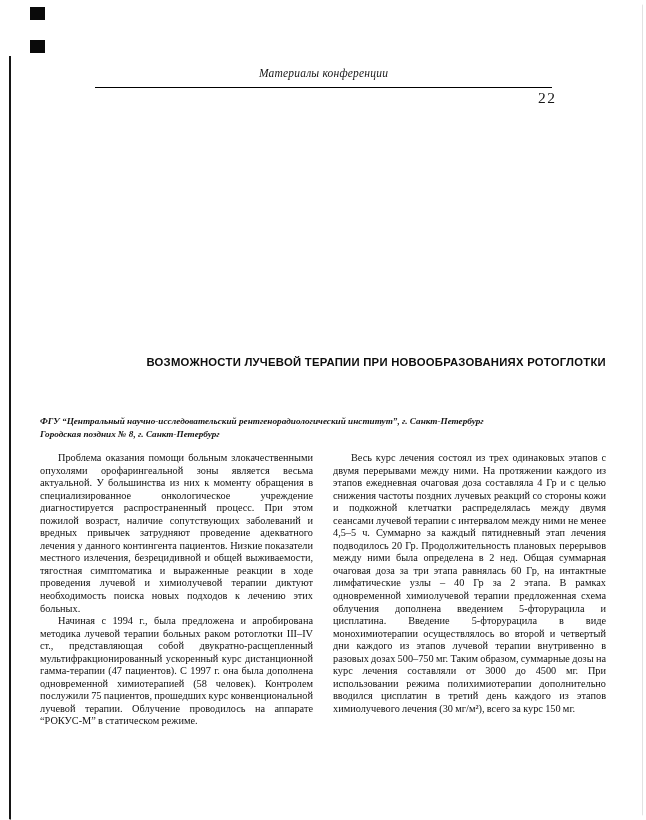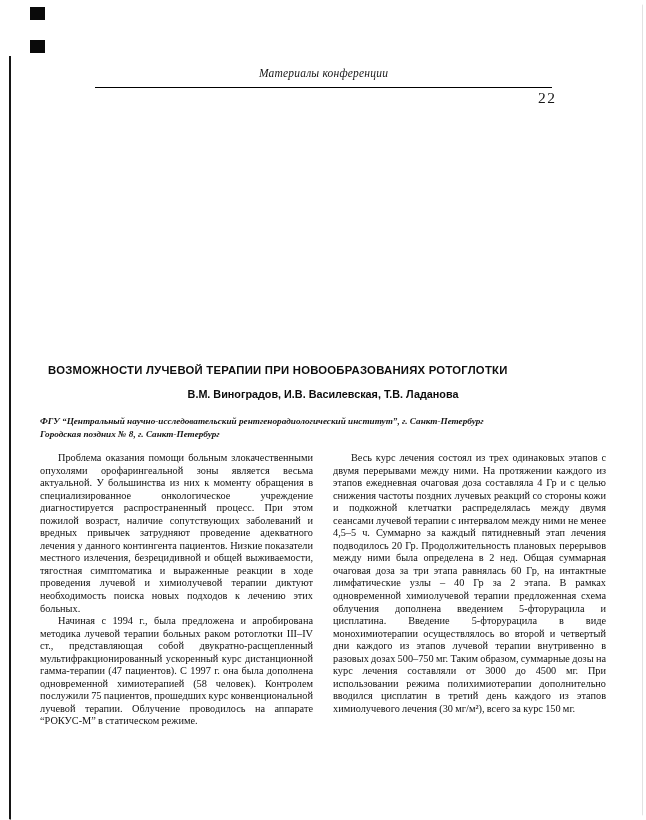--- a/index.html
+++ b/index.html
@@ -77,8 +77,8 @@
     top: 356px;
     left: 40px;
     width: 566px;
-    margin: 8px;
-    text-align: left;
+    margin: 0;
+    text-align: right;
     font-family: "Liberation Sans", sans-serif;
     font-weight: bold;
     font-size: 11.3px;

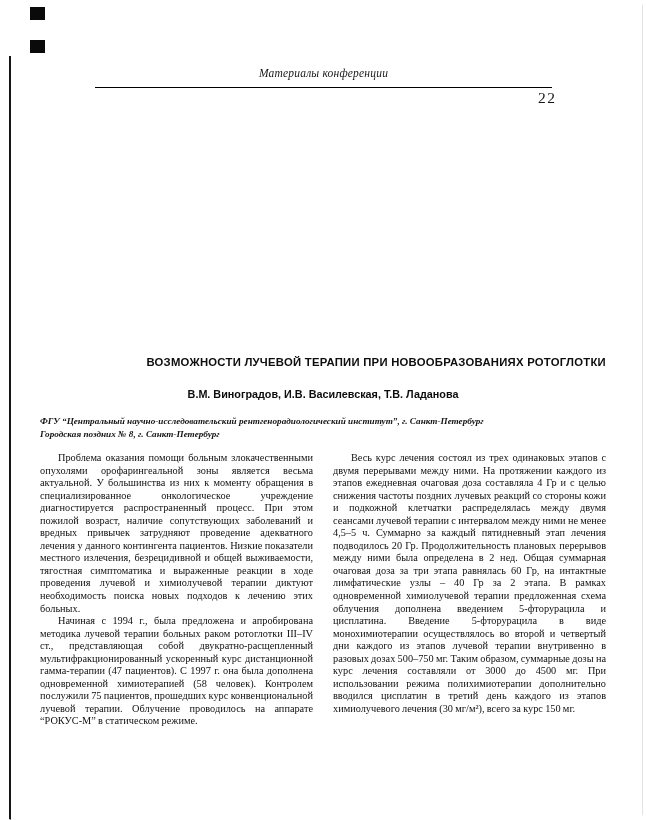--- a/index.html
+++ b/index.html
@@ -146,7 +146,6 @@
   <div class="page-number">22</div>
 
   <h1 class="title">ВОЗМОЖНОСТИ ЛУЧЕВОЙ ТЕРАПИИ ПРИ НОВООБРАЗОВАНИЯХ РОТОГЛОТКИ</h1>
-  <div class="authors">В.М. Виноградов, И.В. Василевская, Т.В. Ладанова</div>
   <div class="affiliation a1">ФГУ “Центральный научно-исследовательский рентгенорадиологический институт”,  г. Санкт-Петербург</div>
   <div class="affiliation a2">Городская поздних № 8,  г. Санкт-Петербург</div>
 

